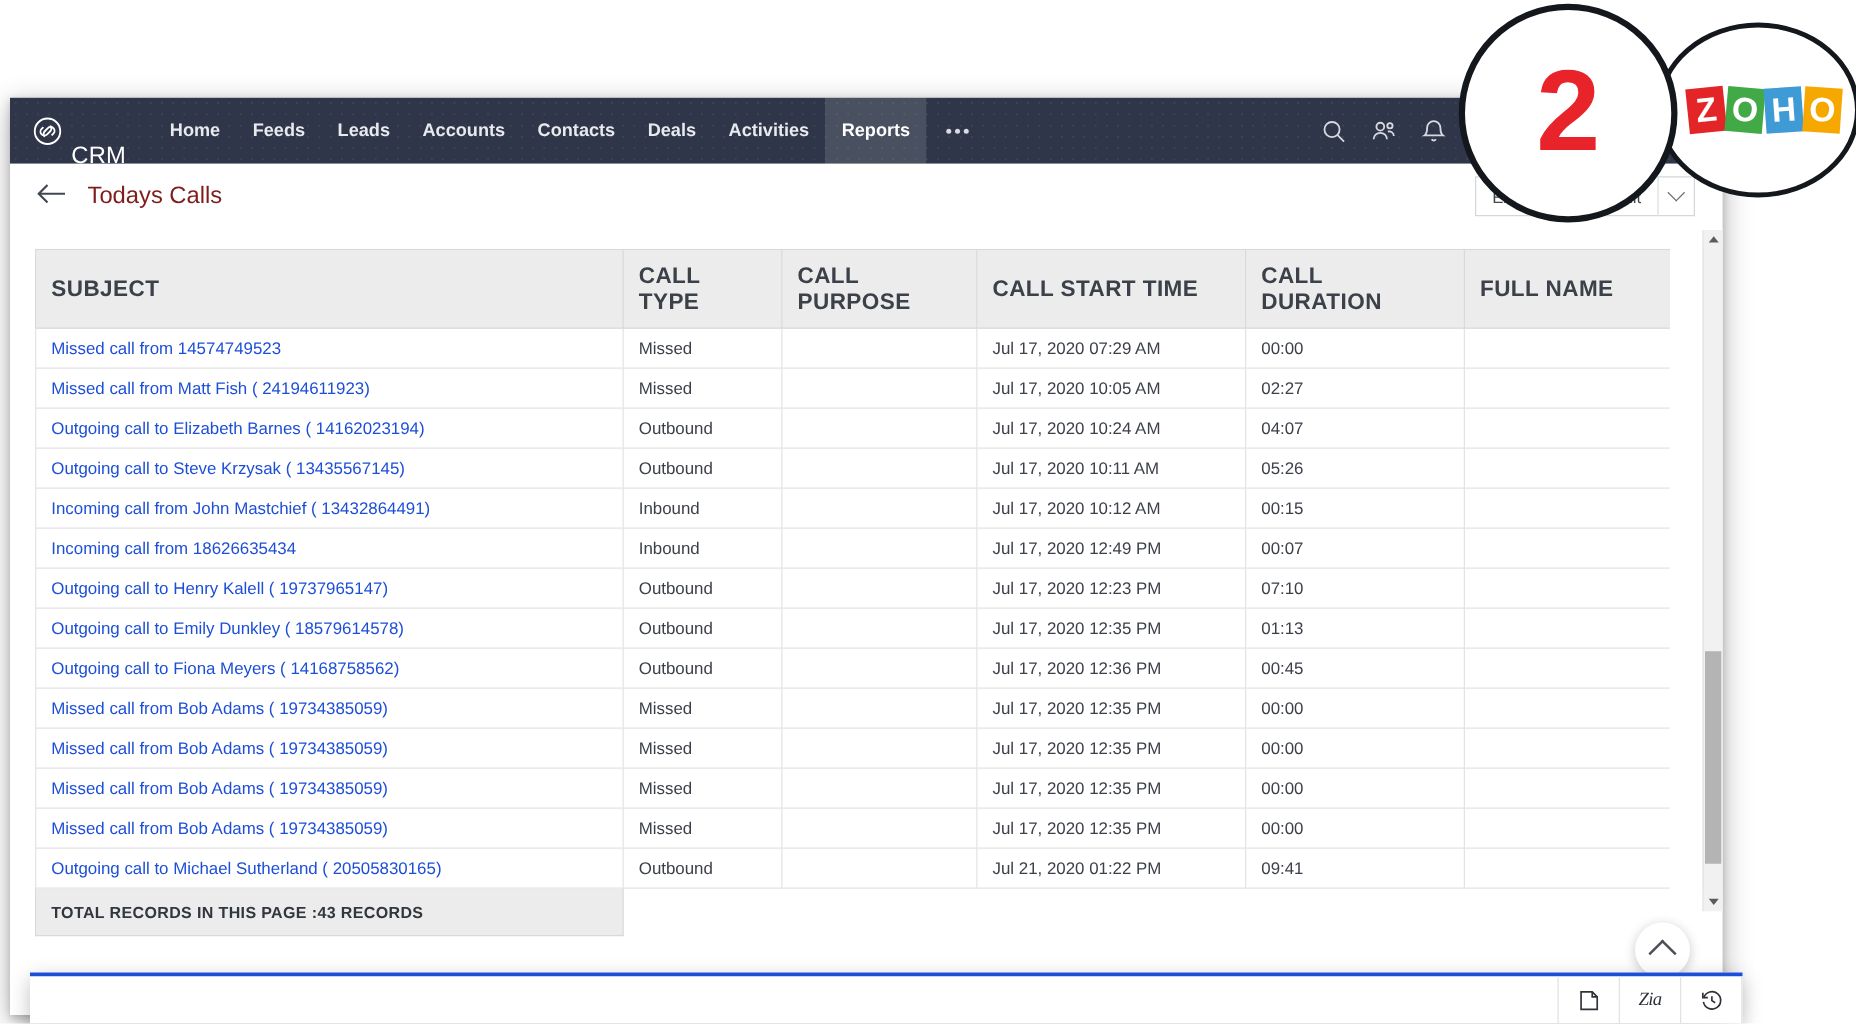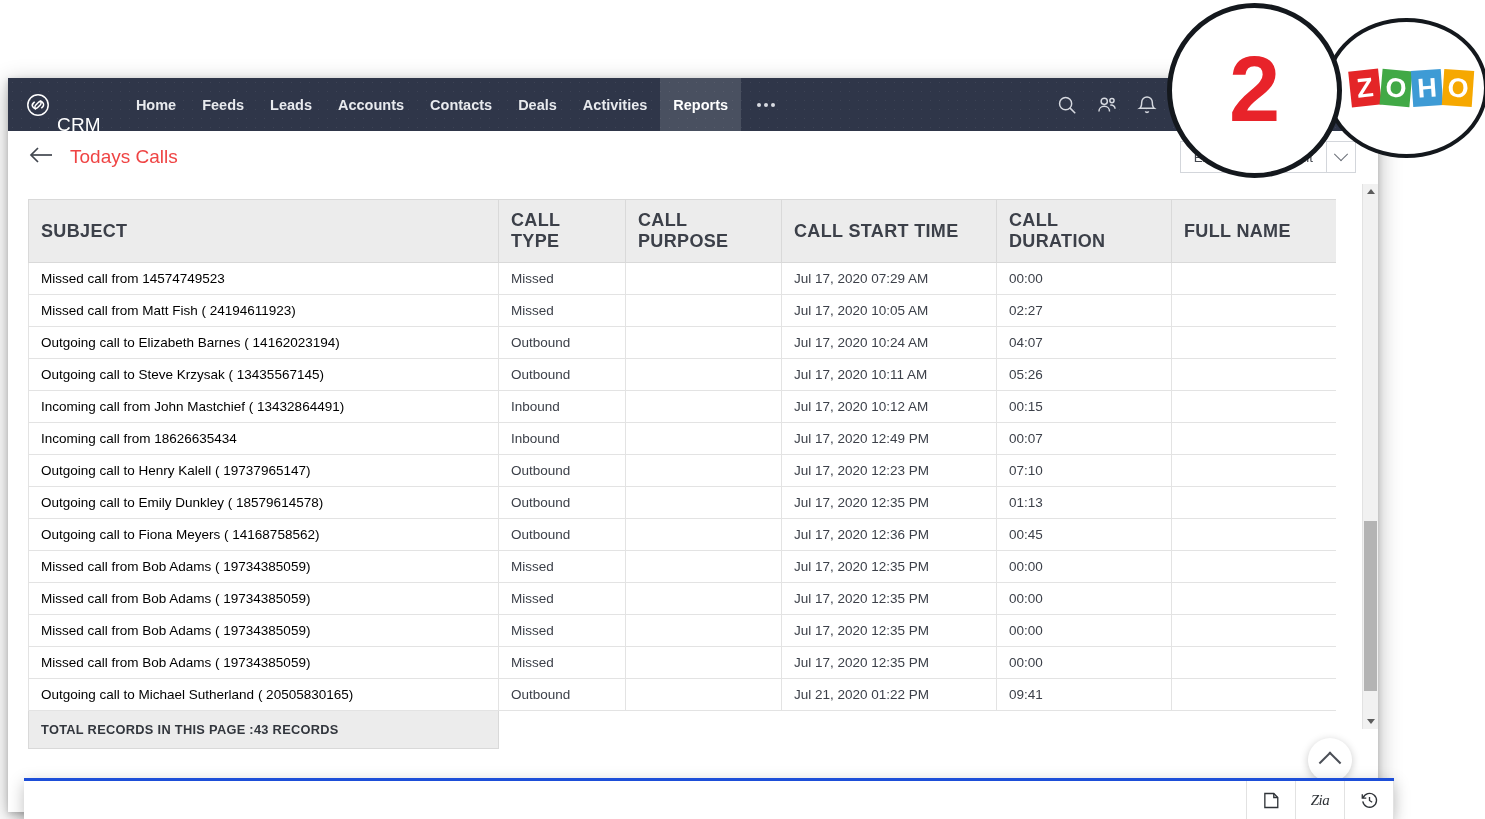--- a/index.html
+++ b/index.html
@@ -106,7 +106,7 @@
   .back-arrow { width: 26px; height: 20px; color: #41464f; cursor: pointer; }
   .page-title {
     font-size: 19px;
-    color: #ef4444;
+    color: #7f1d1d;
     margin-left: 16px;
     font-weight: 400;
   }

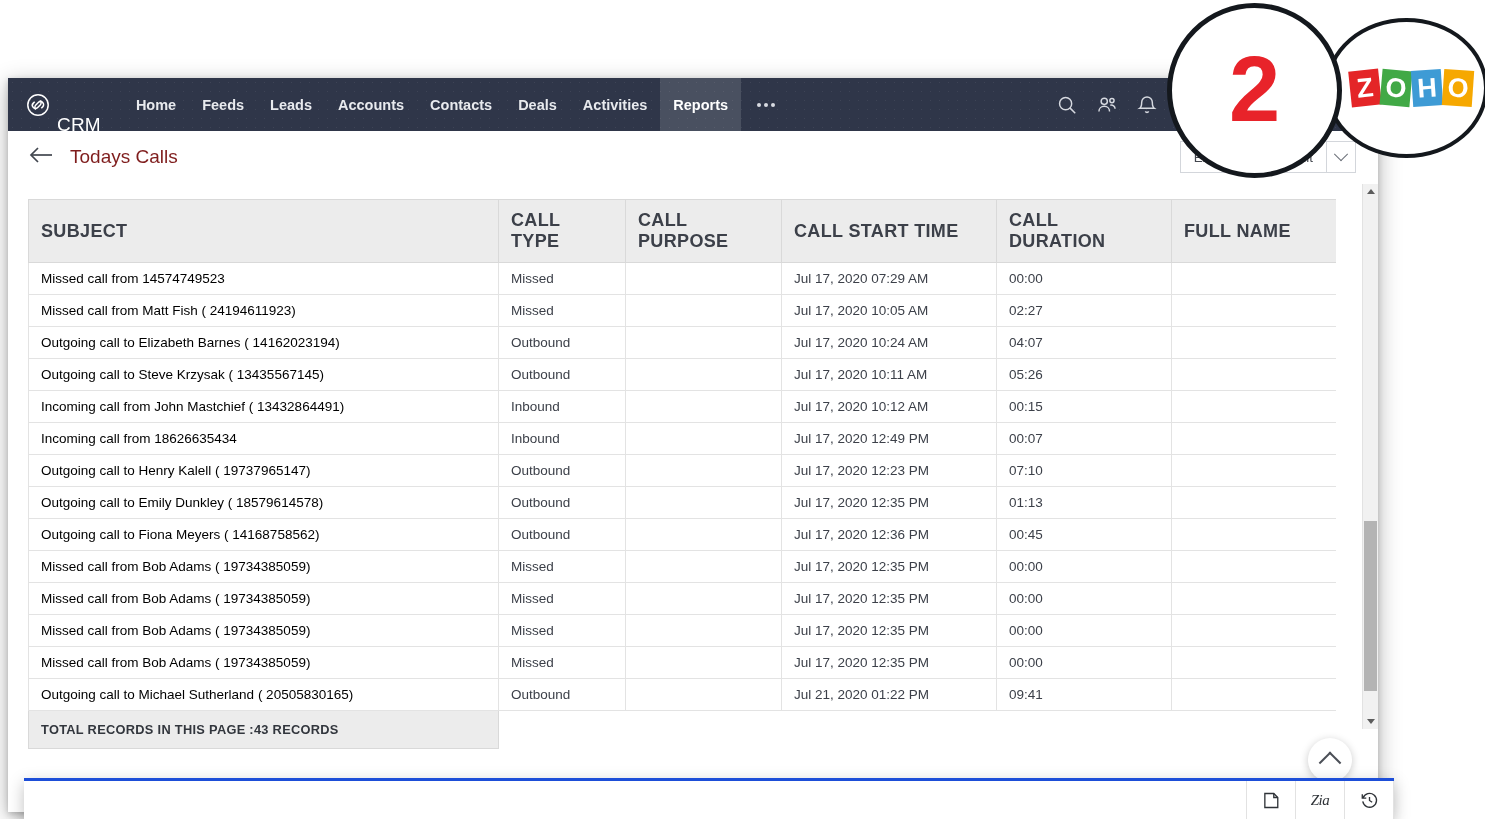--- a/index.html
+++ b/index.html
@@ -182,7 +182,7 @@
     white-space: nowrap;
   }
   td.subject a {
-    color: #000000;
+    color: #1d4ed8;
     text-decoration: none;
     cursor: pointer;
   }

